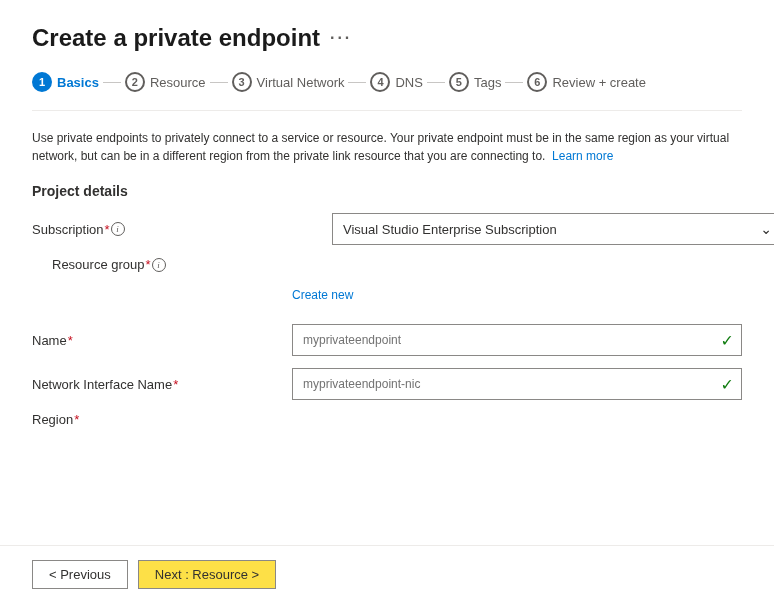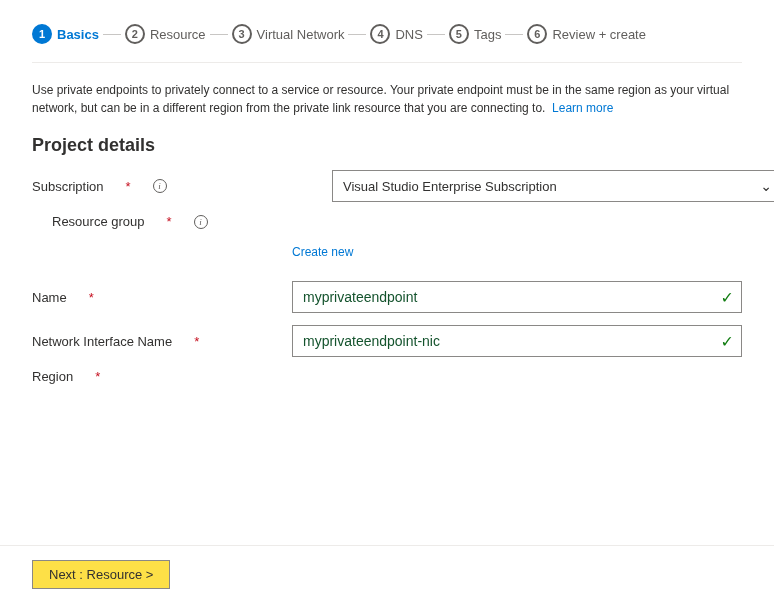--- a/index.html
+++ b/index.html
@@ -232,6 +232,10 @@
 <div class="page-container">
   <div class="main-content">
 
+    <div class="page-title">
+      <span>Create a private endpoint</span>
+      <span class="page-title-ellipsis">···</span>
+    </div>
 
     <div class="wizard-steps">
 

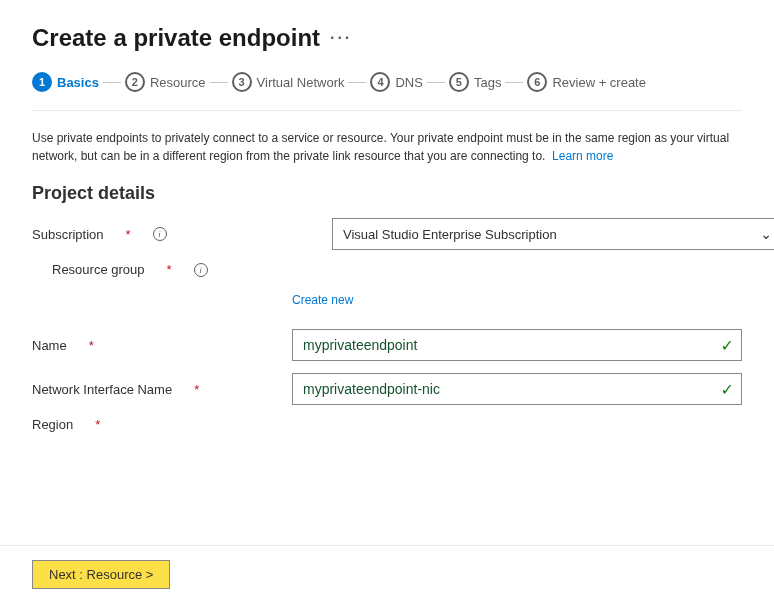--- a/index.html
+++ b/index.html
@@ -92,7 +92,7 @@
     }
     
     .section-title {
-      font-size: 18px;
+      font-size: 14px;
       font-weight: 700;
       color: #323130;
       margin-bottom: 14px;

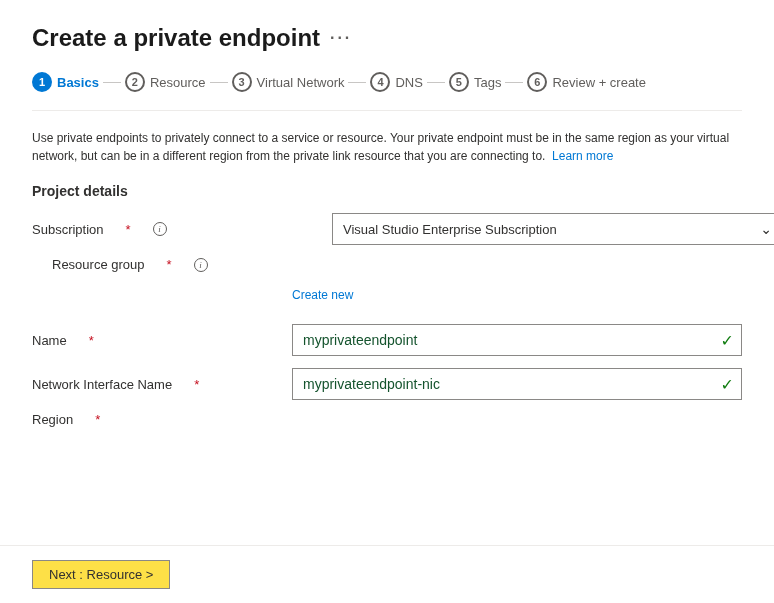--- a/index.html
+++ b/index.html
@@ -111,7 +111,7 @@
       min-width: 260px;
       display: flex;
       align-items: center;
-      gap: 22px;
+      gap: 1px;
       font-size: 13px;
       color: #323130;
     }

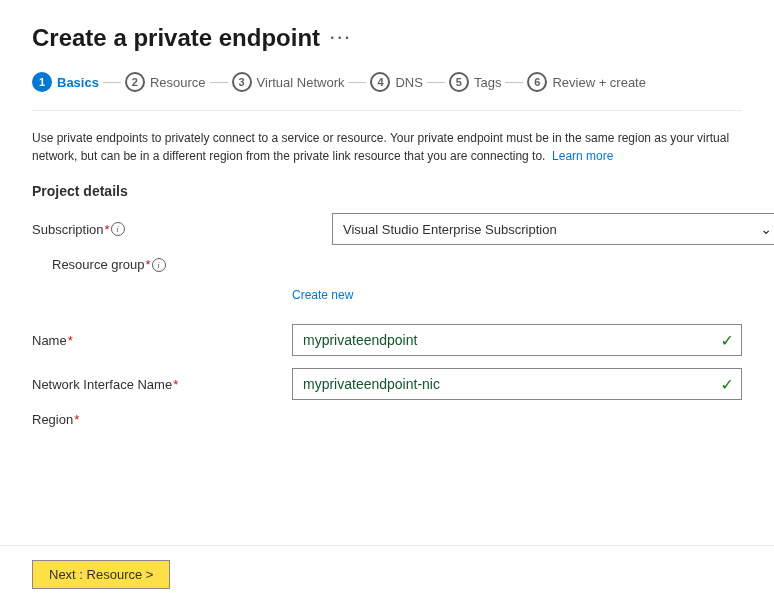--- a/index.html
+++ b/index.html
@@ -179,8 +179,8 @@
       padding: 5px 30px 5px 10px;
       border: 1px solid #8a8886;
       background: #fff;
-      font-size: 14px;
-      color: #14532d;
+      font-size: 12px;
+      color: #737373;
       height: 32px;
     }
     .input-wrapper {

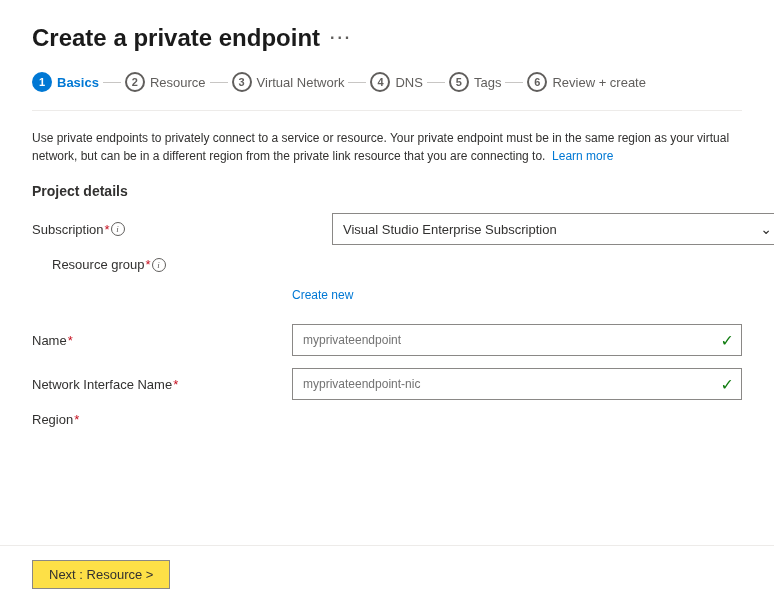--- a/index.html
+++ b/index.html
@@ -348,6 +348,7 @@
   </div>
 
   <div class="footer">
+    <button class="btn">&lt; Previous</button>
     <button class="btn btn-primary">Next : Resource &gt;</button>
   </div>
 </div>

